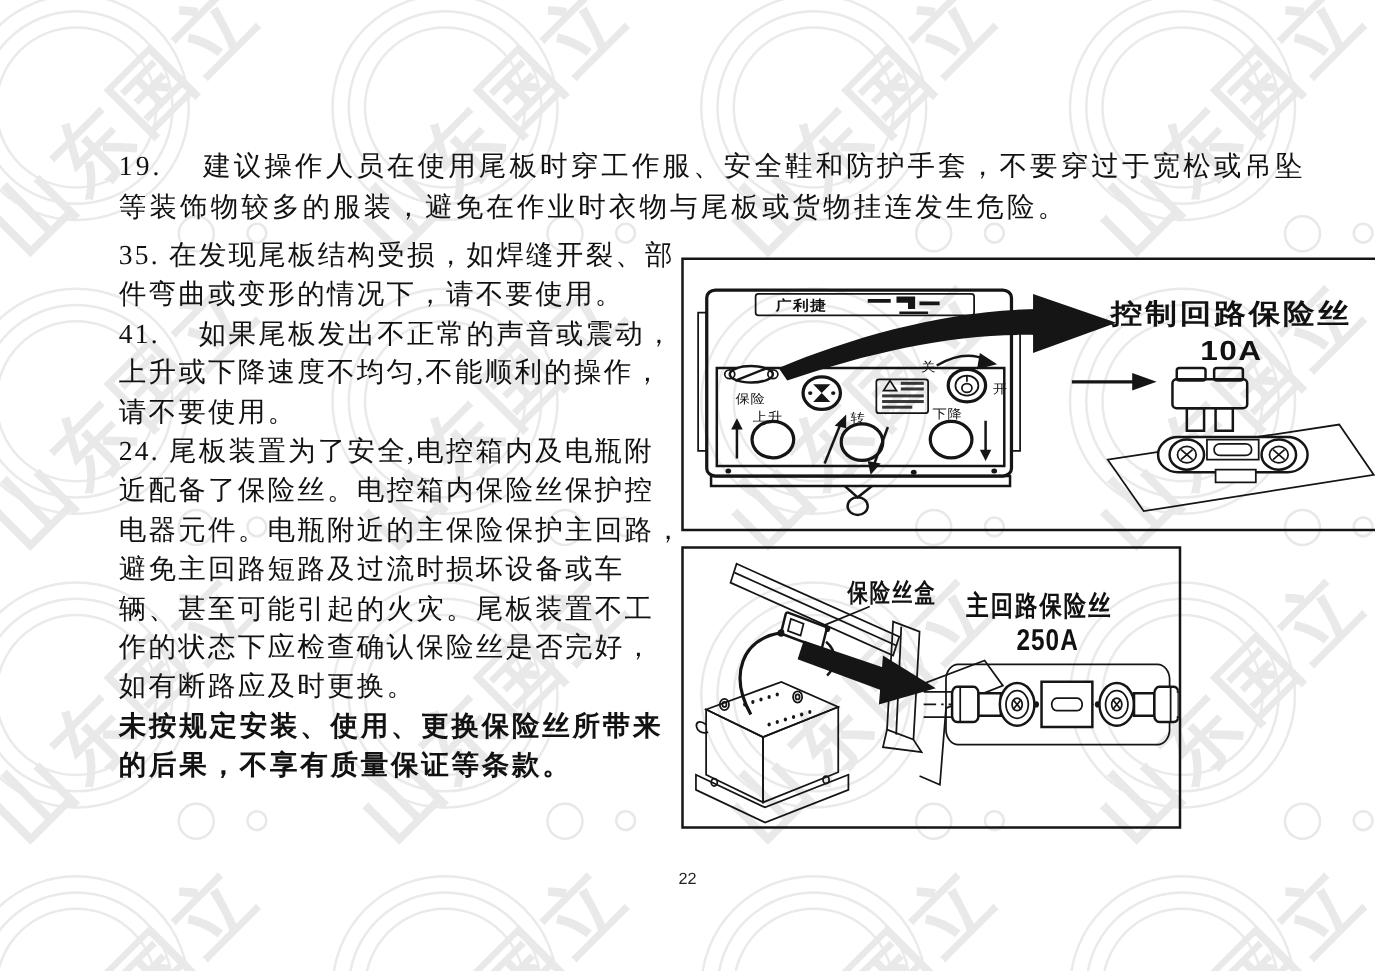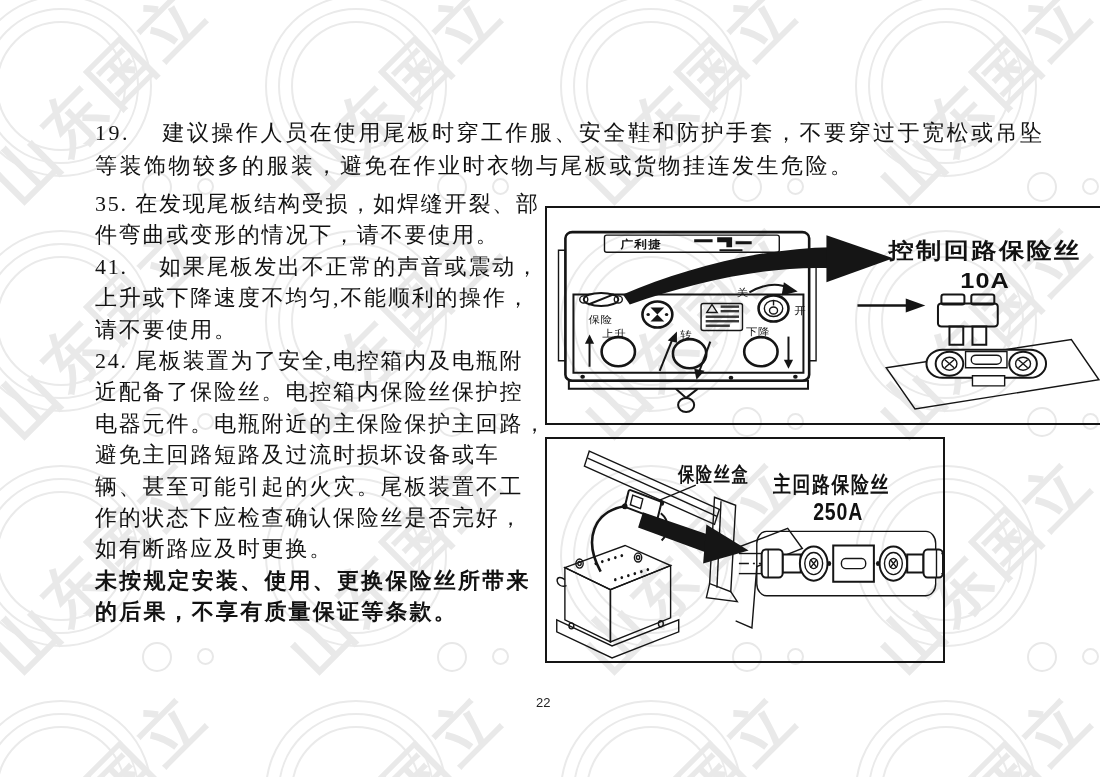--- a/index.html
+++ b/index.html
@@ -43,7 +43,7 @@
                    font-family:"Liberation Sans","DejaVu Sans",sans-serif;}
   svg .svgt-small{font-size:10px;letter-spacing:0.5px;font-family:"Liberation Sans","DejaVu Sans",sans-serif;}
   svg .svgt-brand{font-size:11px;font-weight:bold;letter-spacing:1px;font-family:"Liberation Sans",sans-serif;}
-  .pagenum{position:absolute;left:536px;top:695px;width:28px;
+  .pagenum{position:absolute;left:536px;top:695px;width:28px;text-align:center;
            font-family:"Liberation Sans","DejaVu Sans",sans-serif;font-size:13px;color:#222;}
 </style>
 </head>

